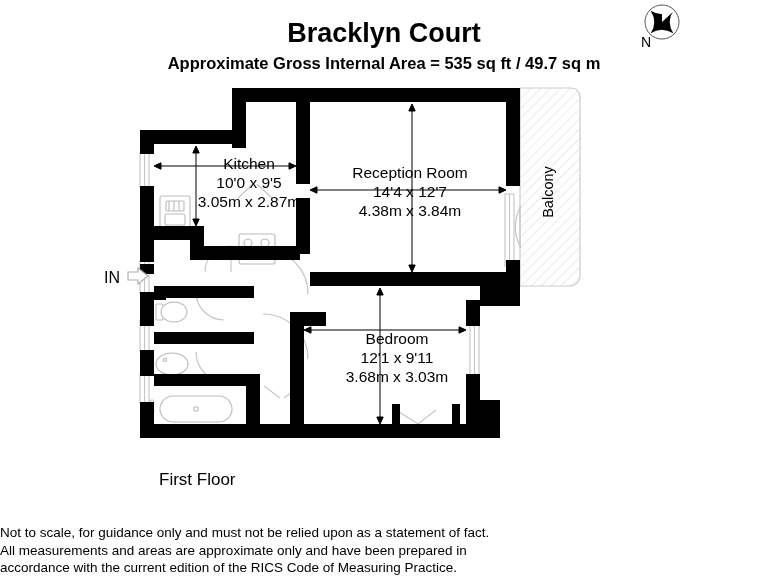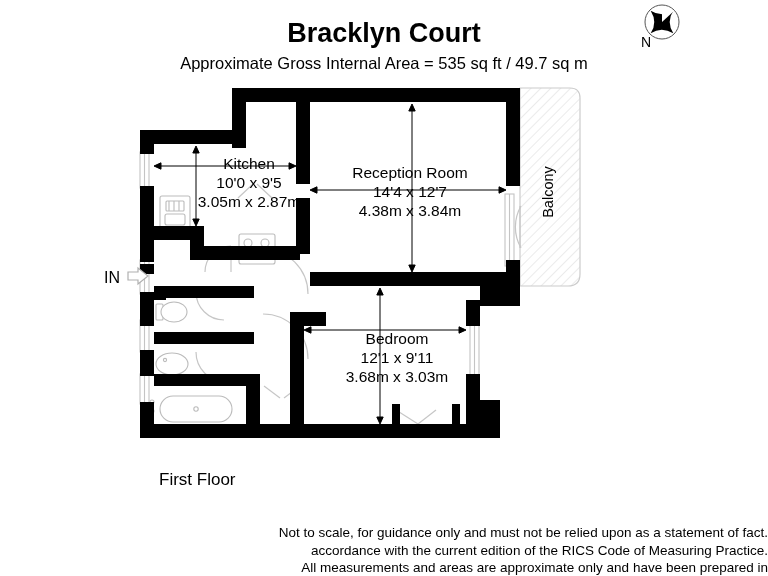--- a/index.html
+++ b/index.html
@@ -39,7 +39,7 @@
   }
   .plan-subtitle {
     font-size: 16.5px;
-    font-weight: normal;
+    font-weight: bold;
     margin: 5px 0 0 0;
     line-height: 20px;
   }

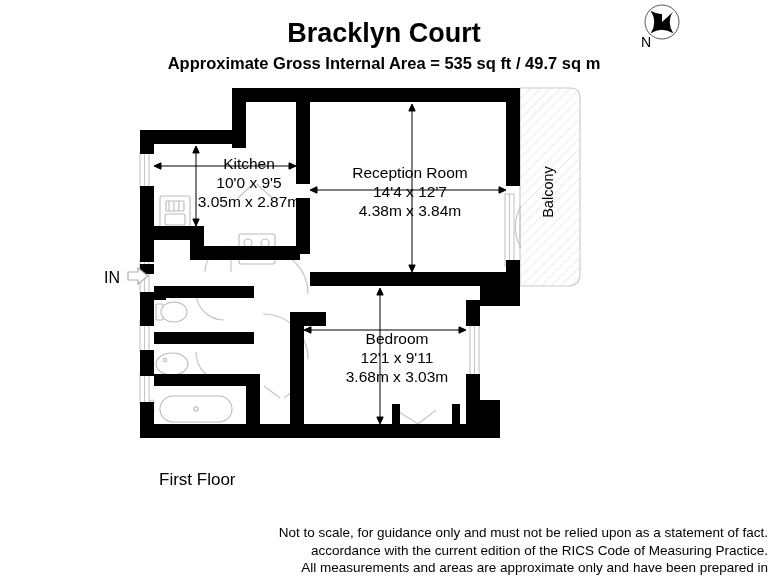--- a/index.html
+++ b/index.html
@@ -108,7 +108,7 @@
     left: 0;
     top: 524px;
     width: 768px;
-    text-align: right;
+    text-align: left;
     font-size: 13.5px;
     line-height: 17.5px;
   }

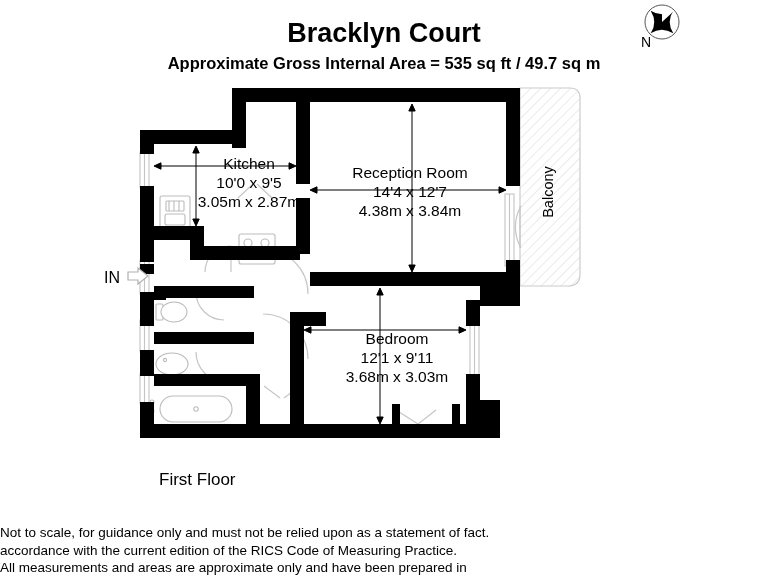--- a/index.html
+++ b/index.html
@@ -342,8 +342,8 @@
 
   <div class="disclaimer">
     <div>Not to scale, for guidance only and must not be relied upon as a statement of fact.</div>
+    <div>All measurements and areas are approximate only and have been prepared in</div>
     <div>accordance with the current edition of the RICS Code of Measuring Practice.</div>
-    <div>All measurements and areas are approximate only and have been prepared in</div>
   </div>
 
 </div>

